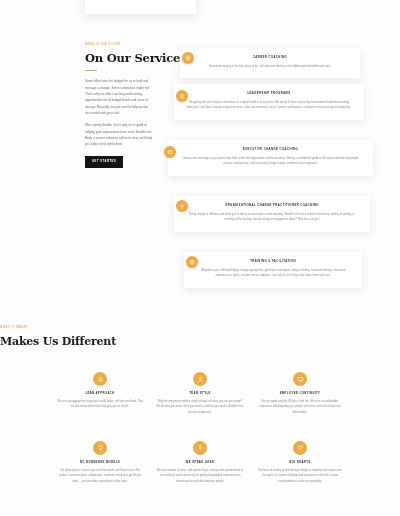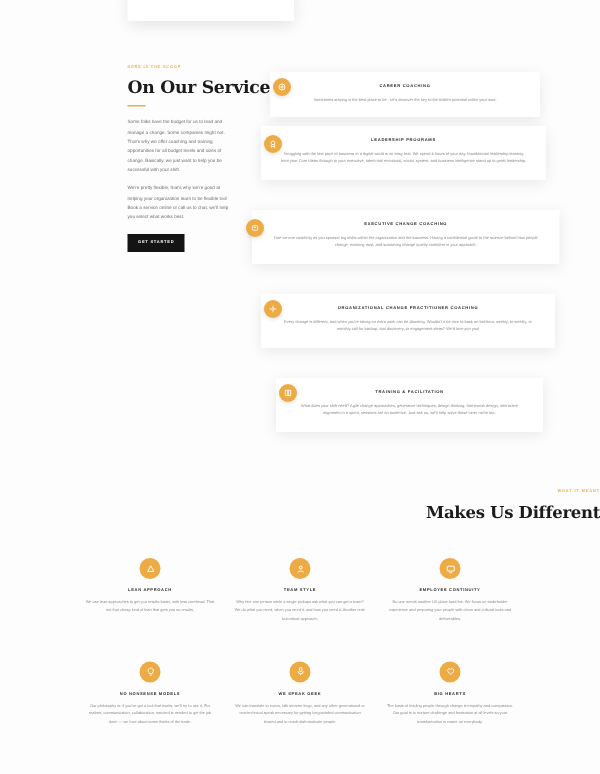--- a/index.html
+++ b/index.html
@@ -67,7 +67,7 @@
   .card-icon svg { width:6px; height:6px; }
 
   
-  .difference { position:absolute; left:0; top:326px; width:400px; text-align:right; }
+  .difference { position:absolute; left:0; top:326px; width:400px; text-align:left; }
   .diff-eyebrow {
     font-size:2.6px; letter-spacing:0.6px; color:#e9a94a; font-weight:700;
     text-transform:uppercase;

